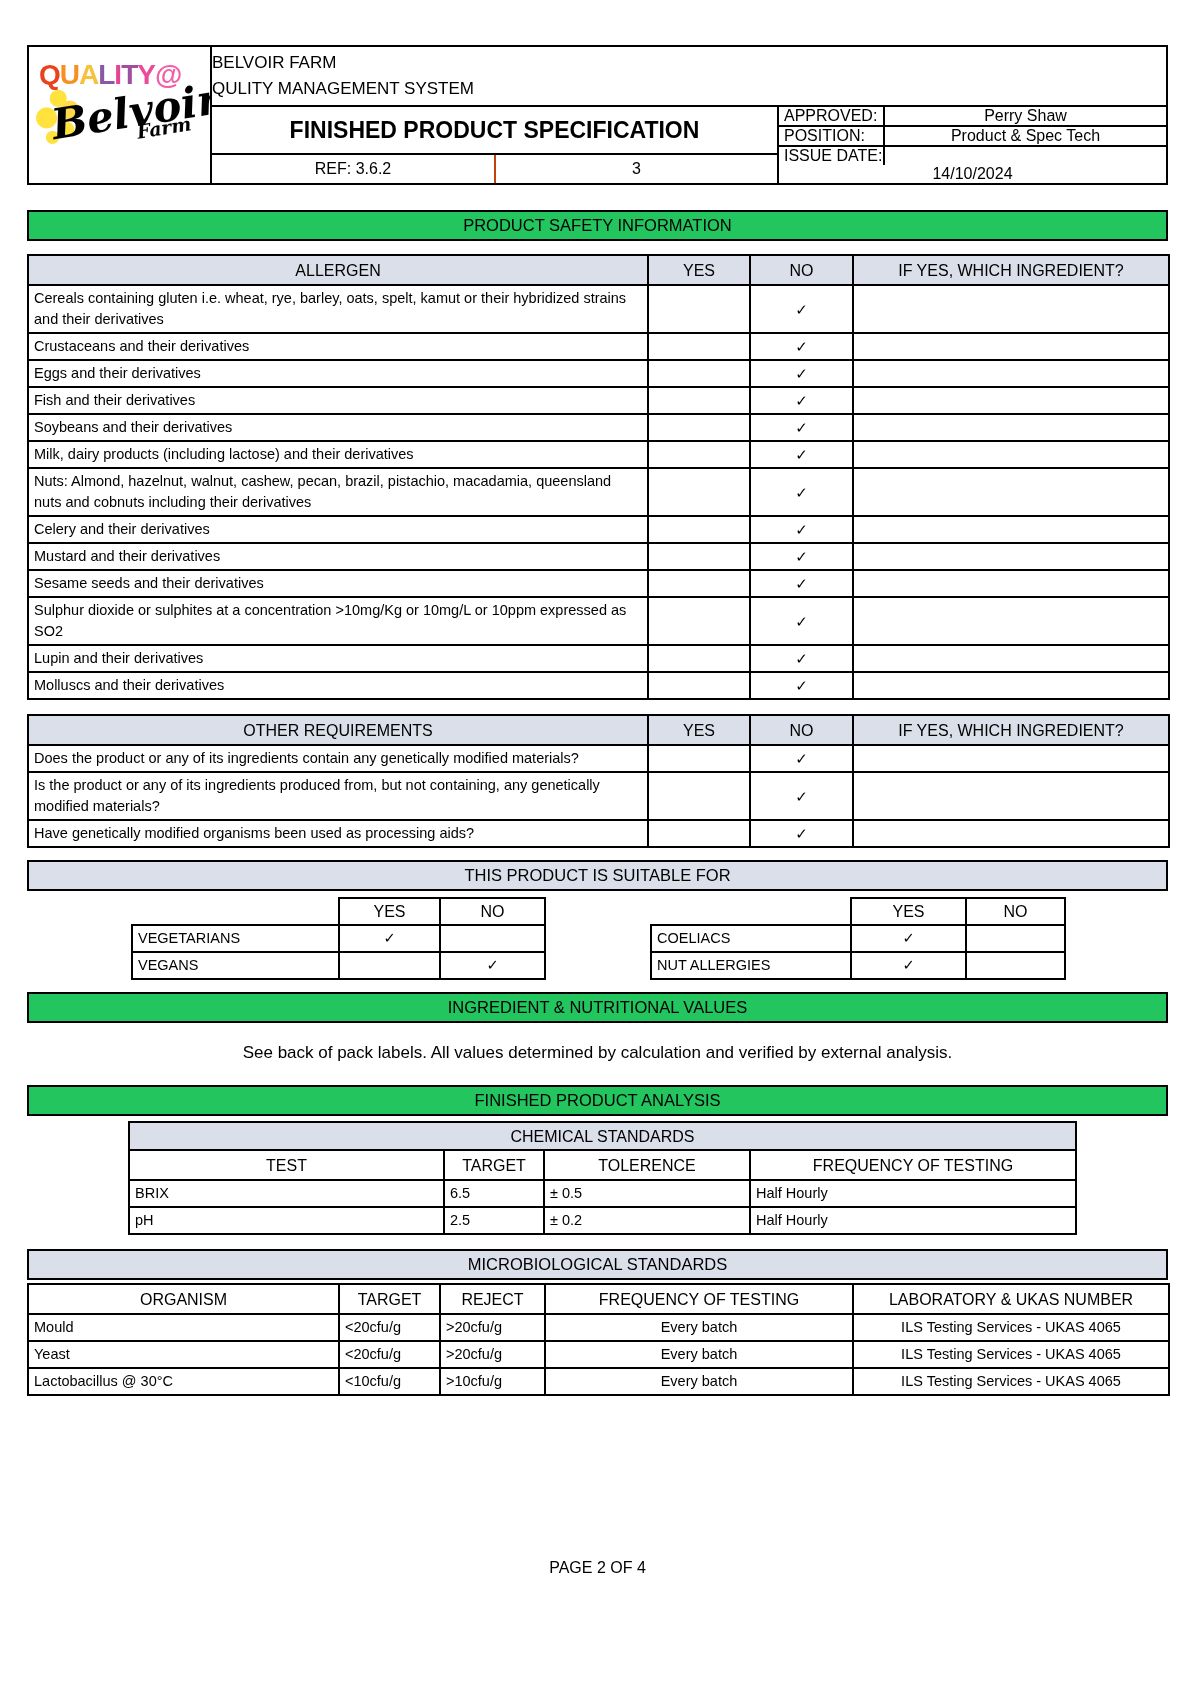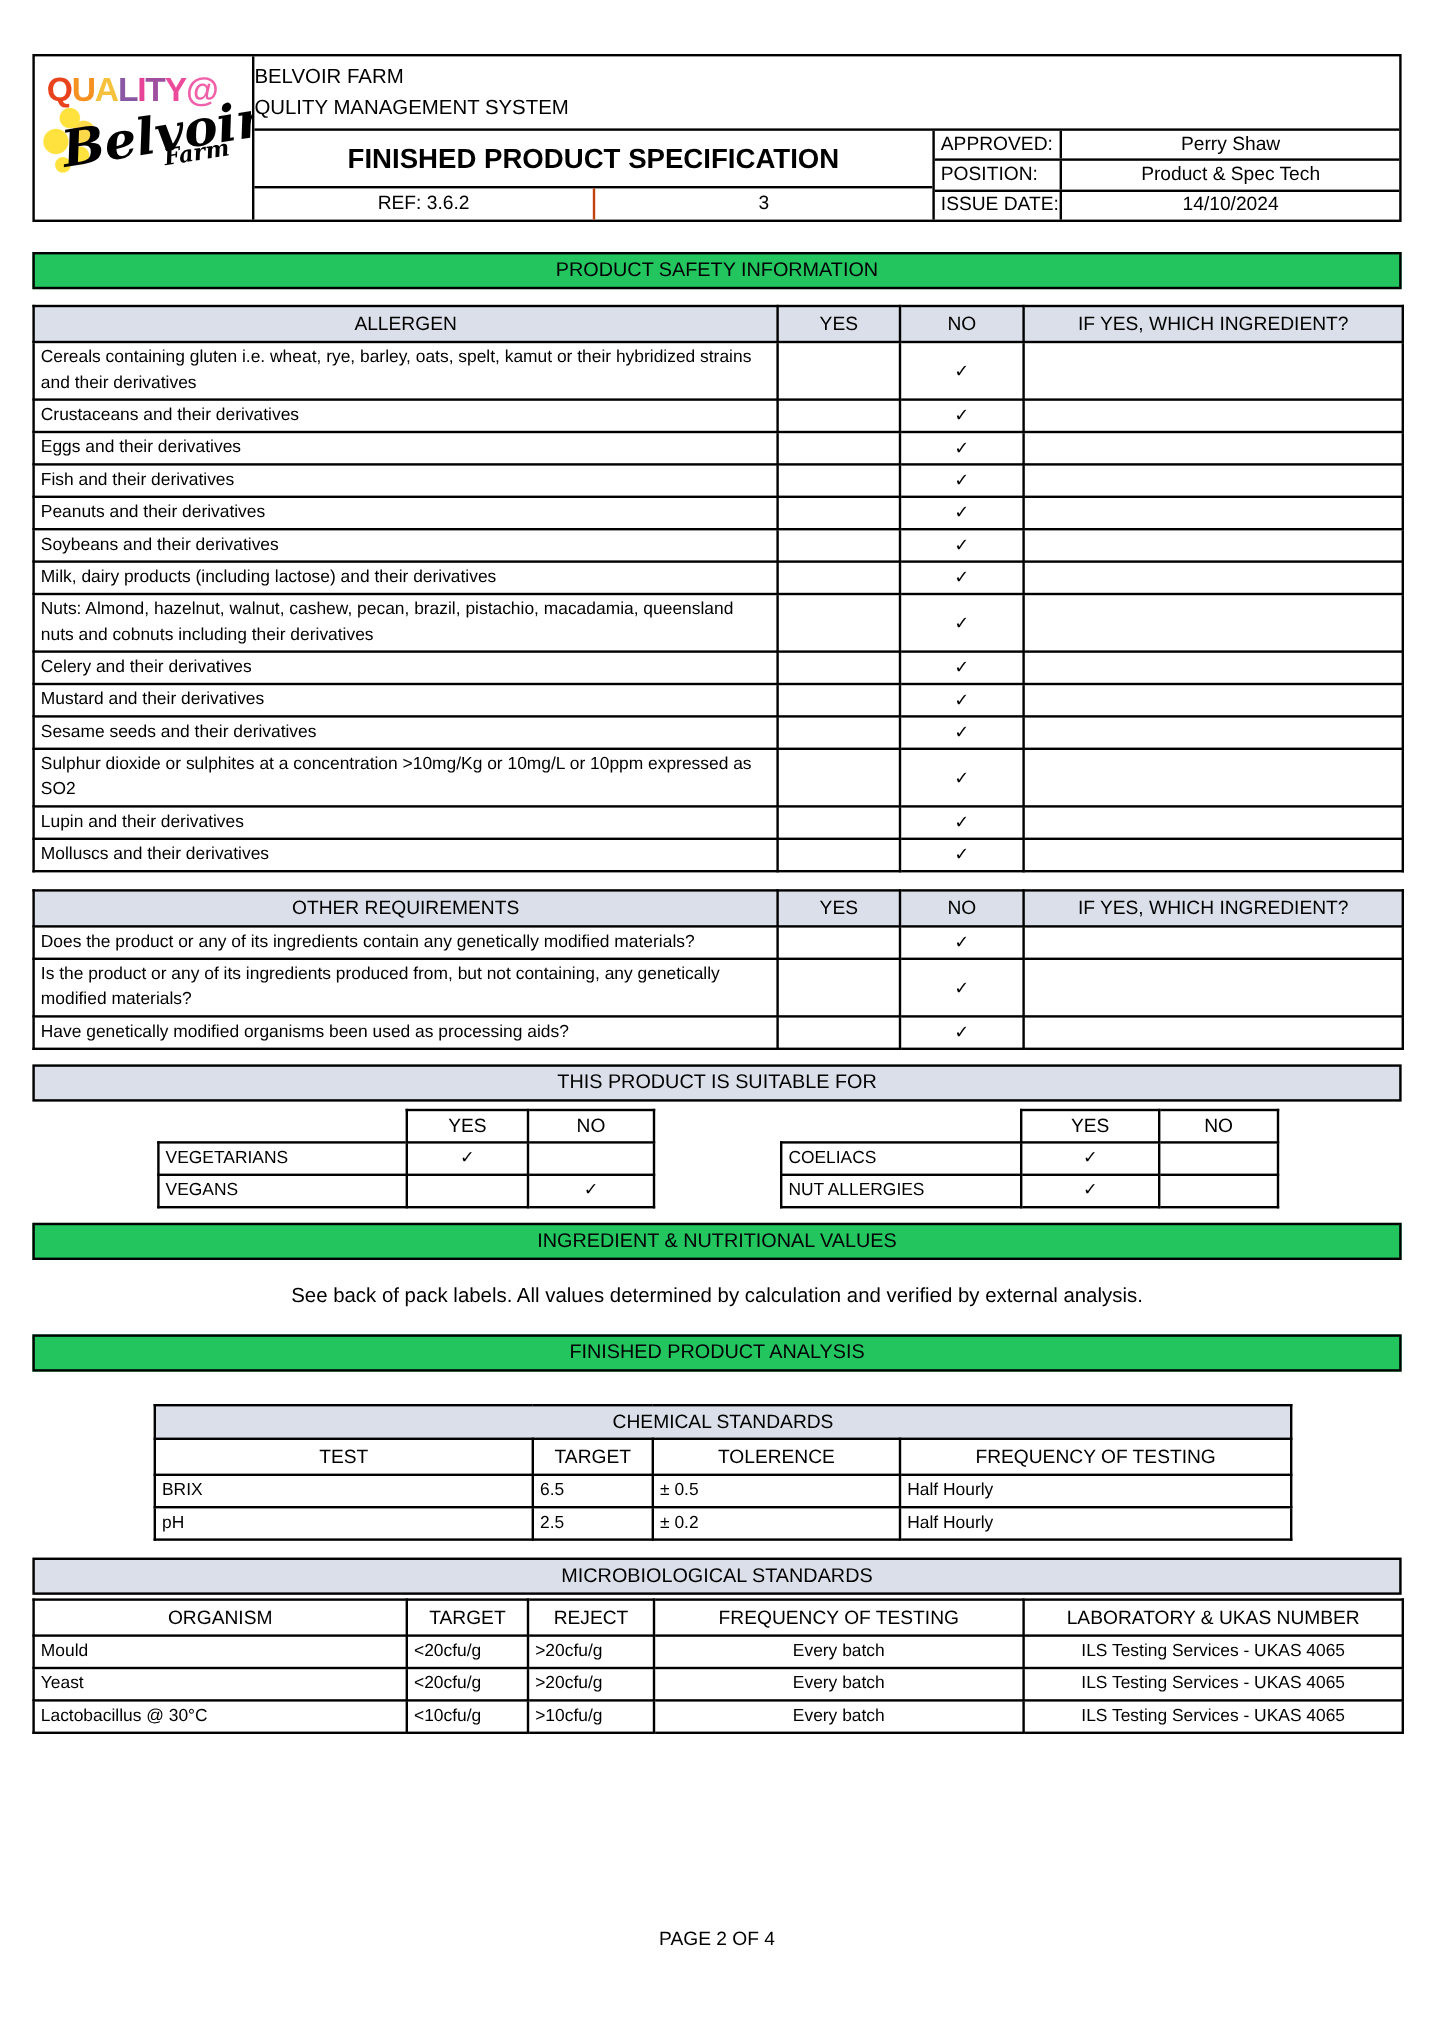--- a/index.html
+++ b/index.html
@@ -36,7 +36,7 @@
   .hdr-ver { flex:1; display:flex; align-items:center; justify-content:center; font-size:16px; }
   .hdr-side { flex:1; display:flex; flex-direction:column; }
   .hdr-srow { flex:1; display:flex; border-bottom:2px solid #000; }
-  .hdr-srow:last-child { border-bottom:none; }
+  .hdr-srow:last-child { border-bottom:none;flex-direction:column; }
   .hdr-slabel { width:106px; border-right:2px solid #000; display:flex; align-items:center; padding-left:5px; font-size:16px; }
   .hdr-sval { flex:1; display:flex; align-items:center; justify-content:center; font-size:16px; }
 

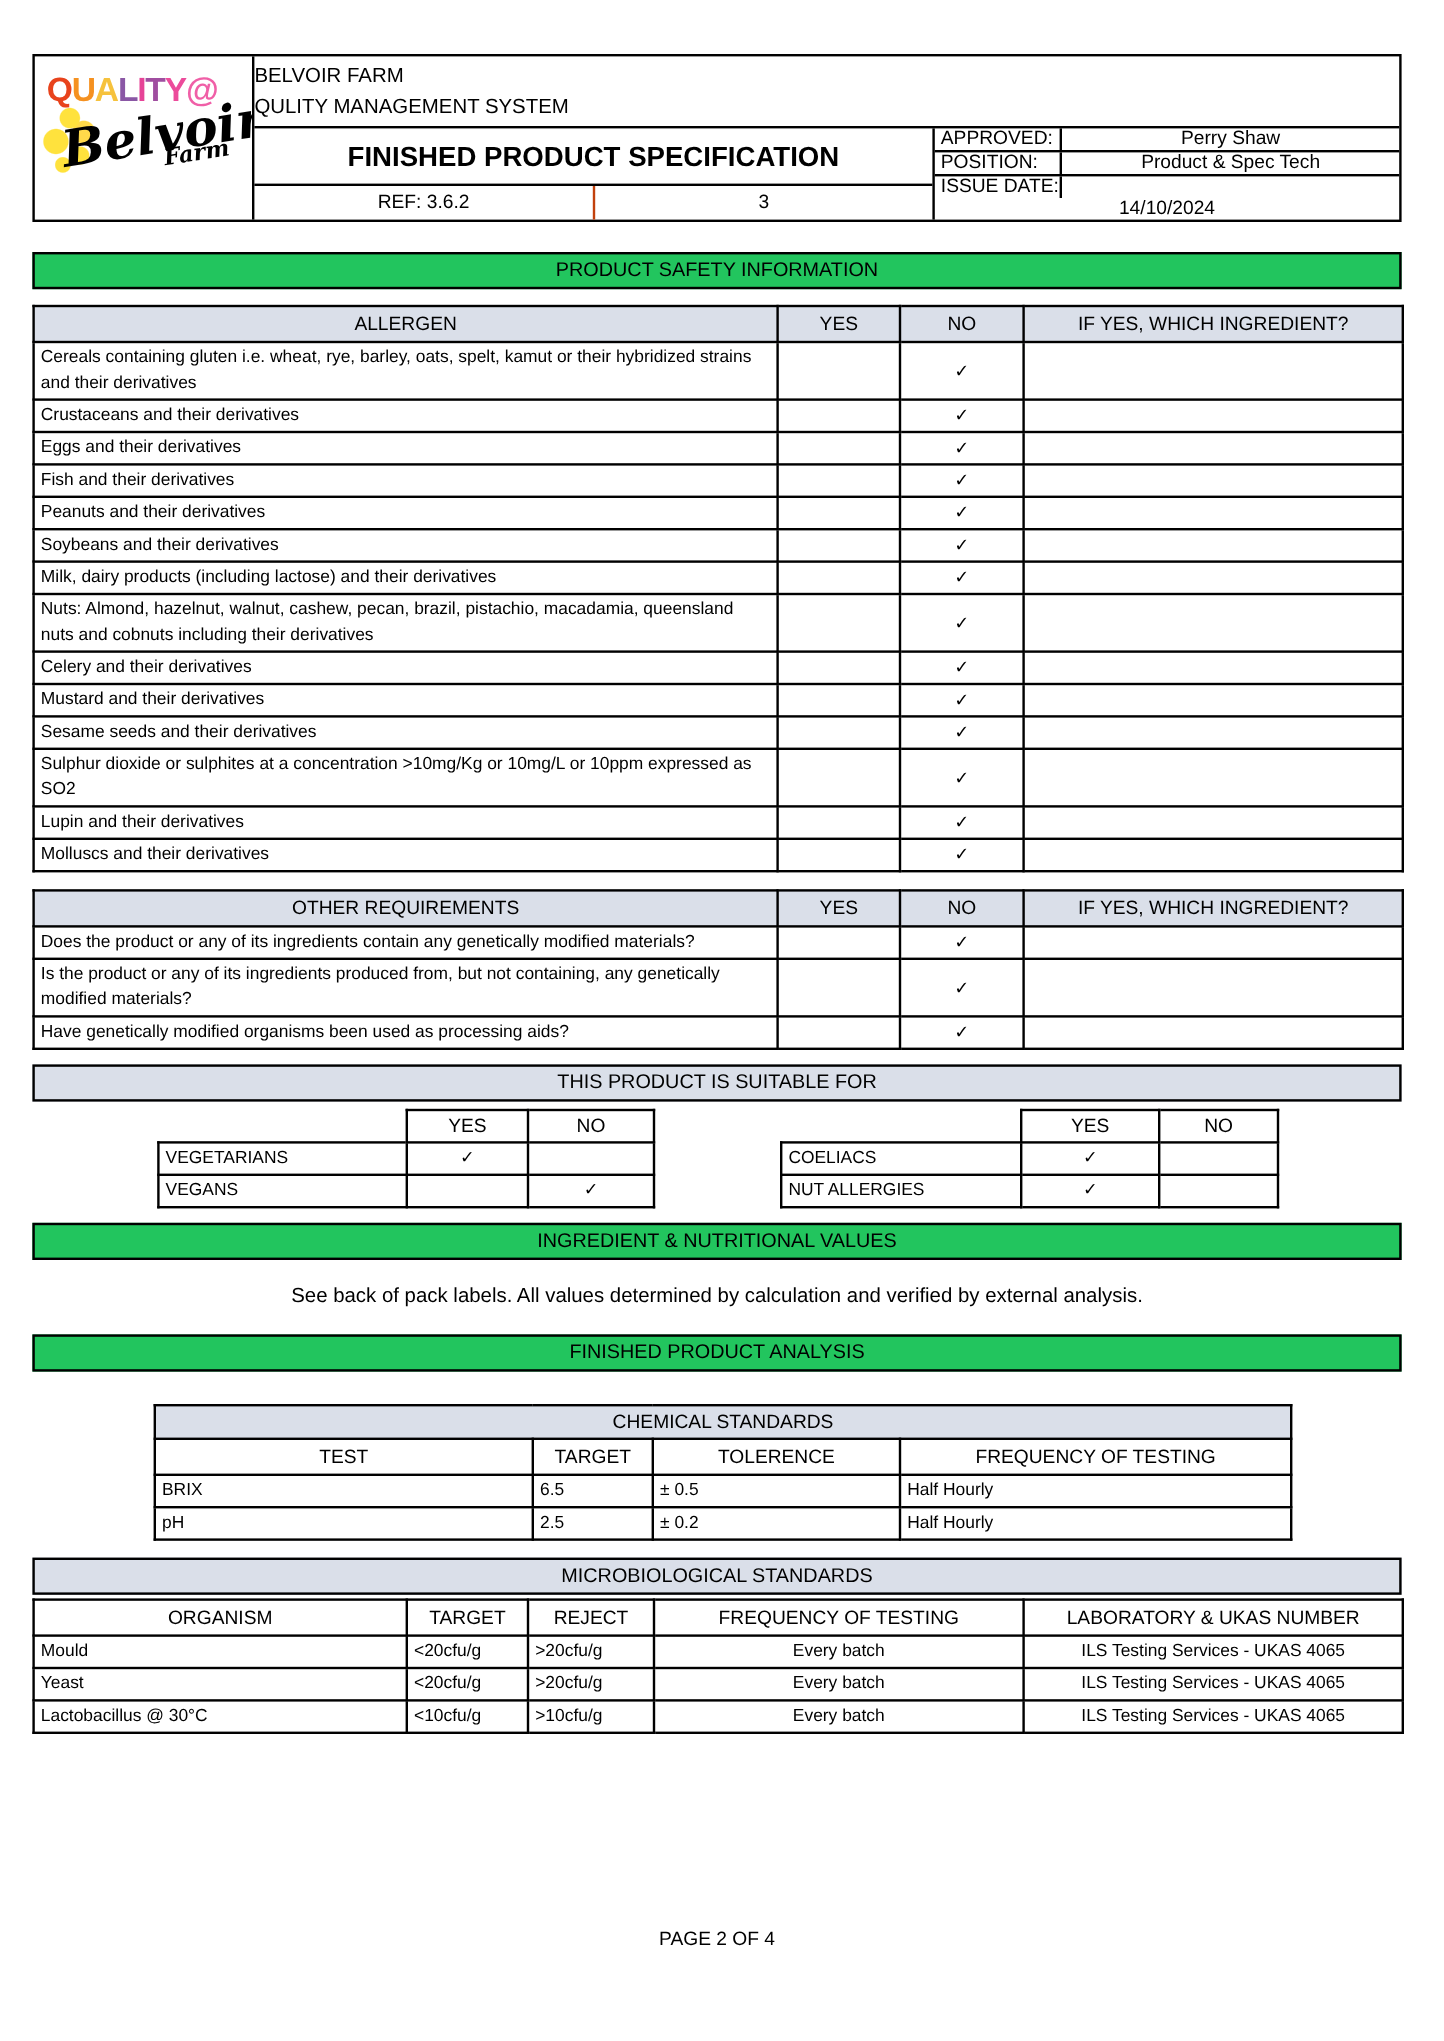--- a/index.html
+++ b/index.html
@@ -166,12 +166,6 @@
           <td></td>
         </tr>
         <tr>
-          <td>Peanuts and their derivatives</td>
-          <td></td>
-          <td>✓</td>
-          <td></td>
-        </tr>
-        <tr>
           <td>Soybeans and their derivatives</td>
           <td></td>
           <td>✓</td>

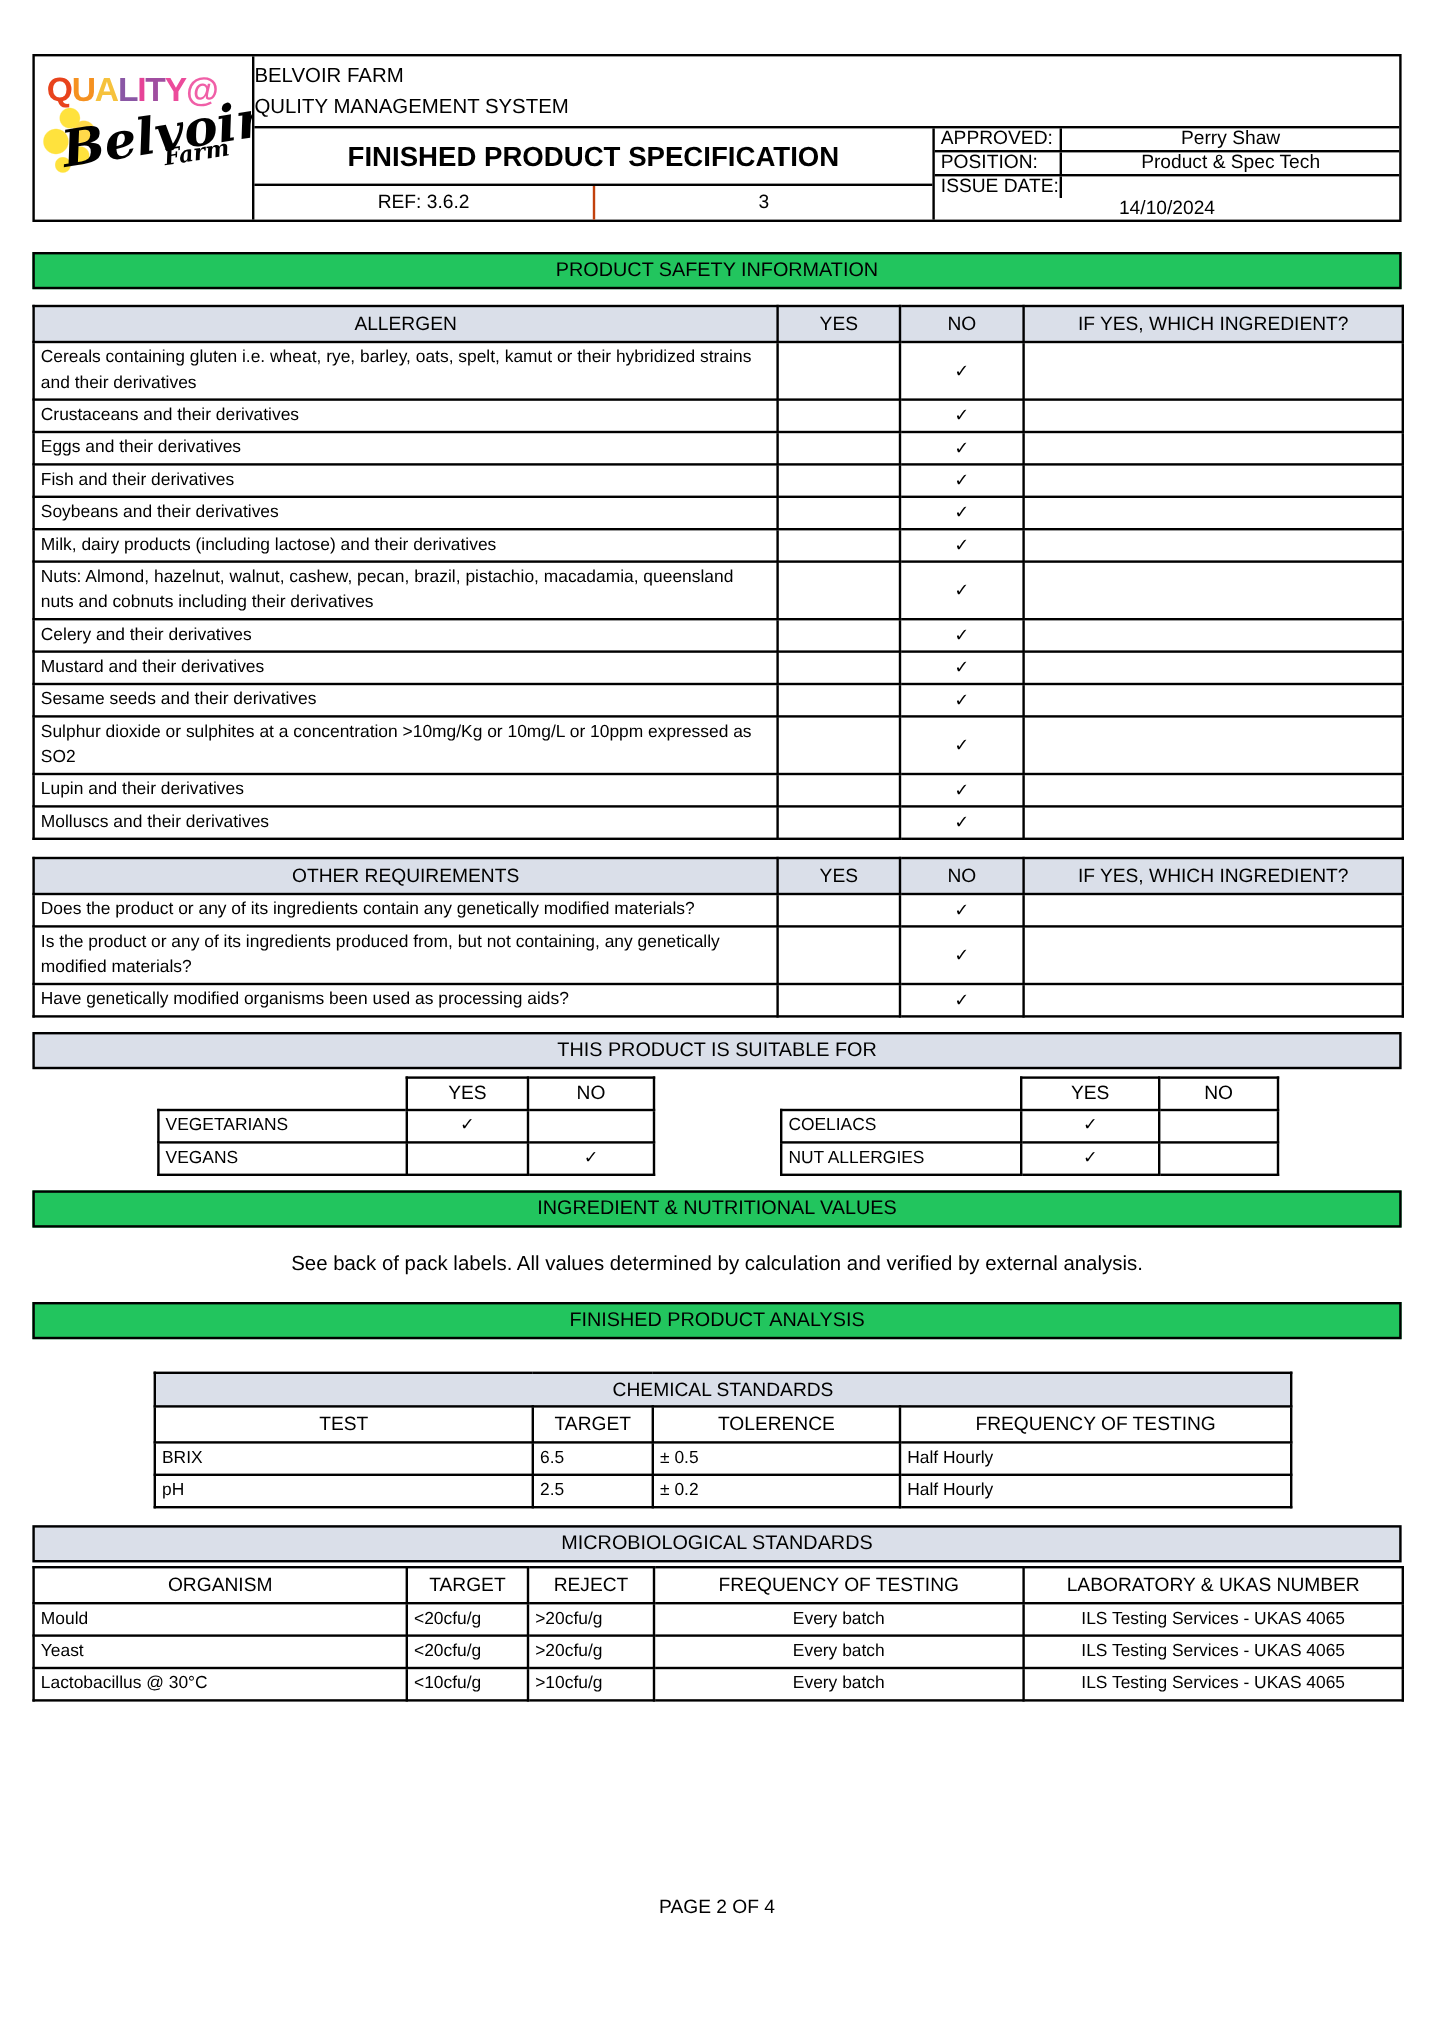--- a/index.html
+++ b/index.html
@@ -66,7 +66,7 @@
   .suit-right { margin-left:104px; width:414px; }
 
   
-  .chem { margin-left:101px; width:947px; margin-top:27px; }
+  .chem { margin-left:101px; width:947px; margin-top:5px; }
   .chem .ttl { background:#dadfe9; text-align:center; font-size:16px; height:28px; }
   .chem thead.cols th { background:#fff; }
   .chem tbody td { text-align:left; }

